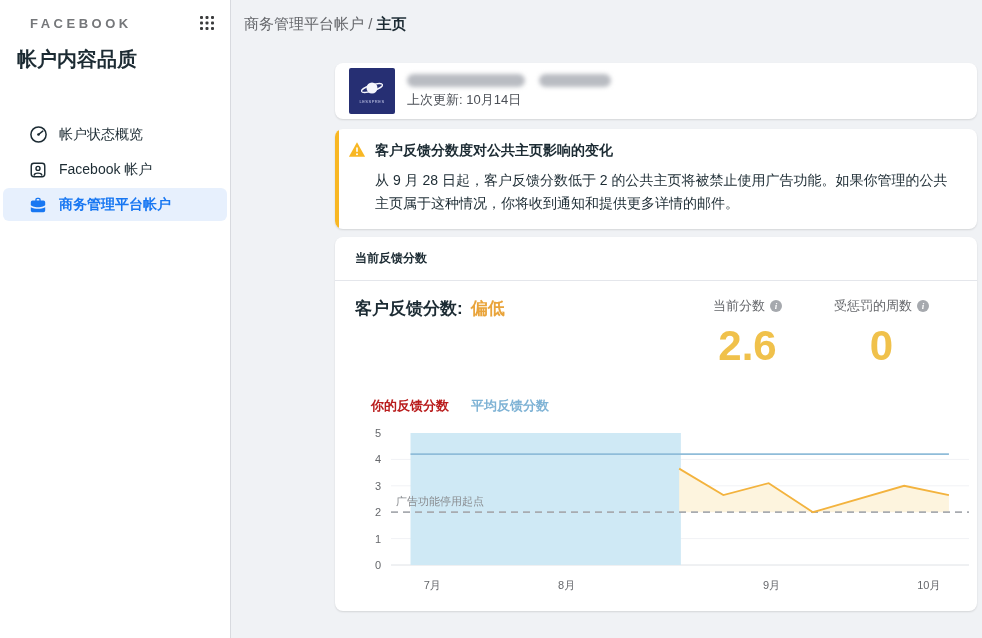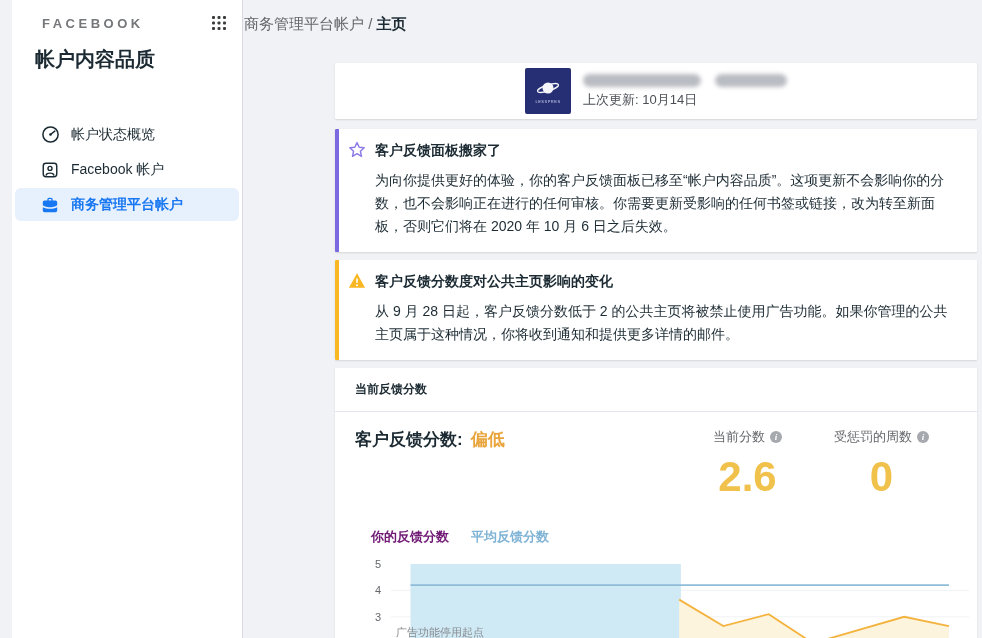--- a/index.html
+++ b/index.html
@@ -10,7 +10,7 @@
   }
   
   .sidebar {
-    position:absolute; left:12px; top:0; width:231px; height:638px;
+    position:absolute; left:0; top:0; width:231px; height:638px;
     background:#fff; border-right:1px solid #d8dadf; padding:10px 0 0 0;
   }
   .sidebar-head { display:flex; align-items:center; justify-content:space-between; padding:2px 12px 0 30px; }

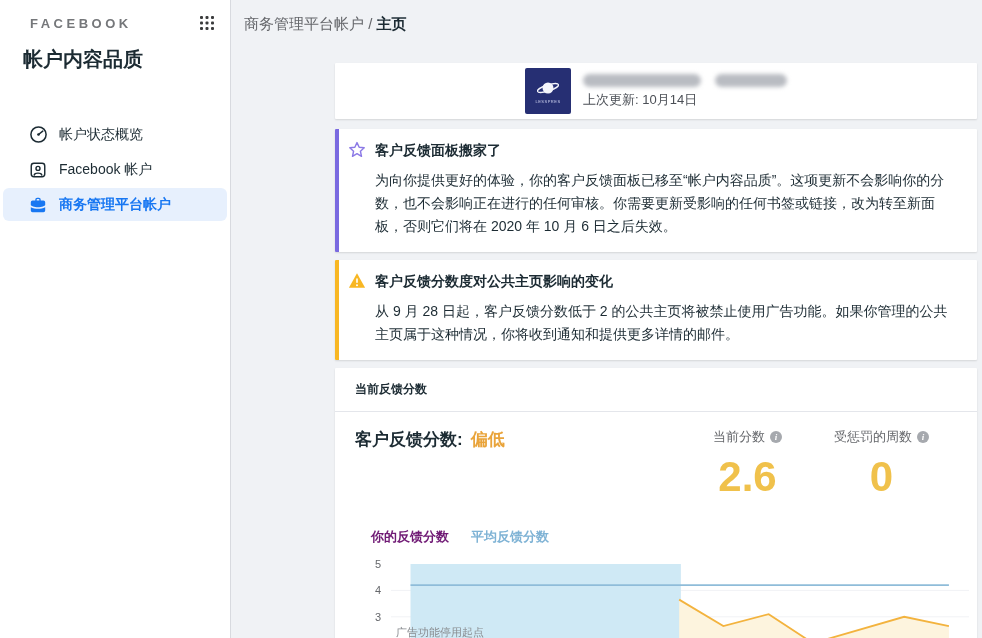--- a/index.html
+++ b/index.html
@@ -16,7 +16,7 @@
   .sidebar-head { display:flex; align-items:center; justify-content:space-between; padding:2px 12px 0 30px; }
   .brand { font-size:13px; font-weight:bold; letter-spacing:3.5px; color:#75777a; }
   .apps-btn { width:22px; height:22px; display:flex; align-items:center; justify-content:center; cursor:pointer; }
-  .sidebar-title { font-size:20px; font-weight:bold; color:#1c2b33; padding:12px 12px 0 23px; }
+  .sidebar-title { font-size:20px; font-weight:bold; color:#1c2b33; padding:12px 12px 0 17px; }
   .nav { margin-top:45px;text-align:right; }
   .nav-item {
     display:flex; align-items:center; gap:11px; height:33px; margin:2px 3px;

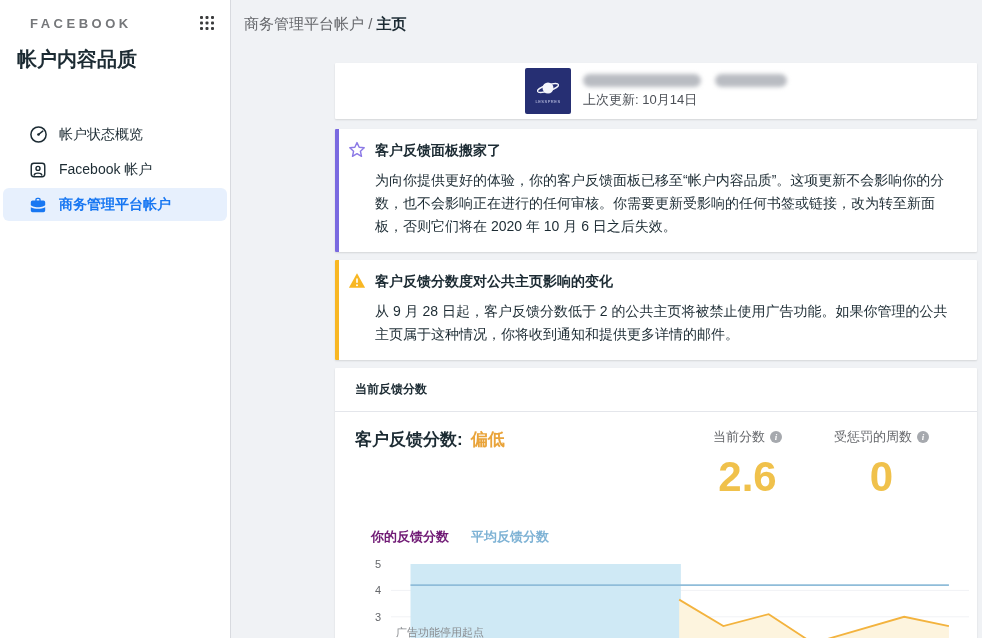--- a/index.html
+++ b/index.html
@@ -30,8 +30,8 @@
   .breadcrumb .current { color:#1c2b33; font-weight:bold; }
   .content { margin:29px 5px 0 108px; }
   .card {
-    background:#fff; border-radius:1px; box-shadow:0 1px 2px rgba(0,0,0,.12);
-    margin-bottom:8px; position:relative; overflow:hidden;justify-content:center;
+    background:#fff; border-radius:8px; box-shadow:0 1px 2px rgba(0,0,0,.12);
+    margin-bottom:8px; position:relative; overflow:hidden;
   }
   
   .account-card { height:56px; display:flex; align-items:center; padding:0 14px; gap:12px; margin-bottom:10px; }

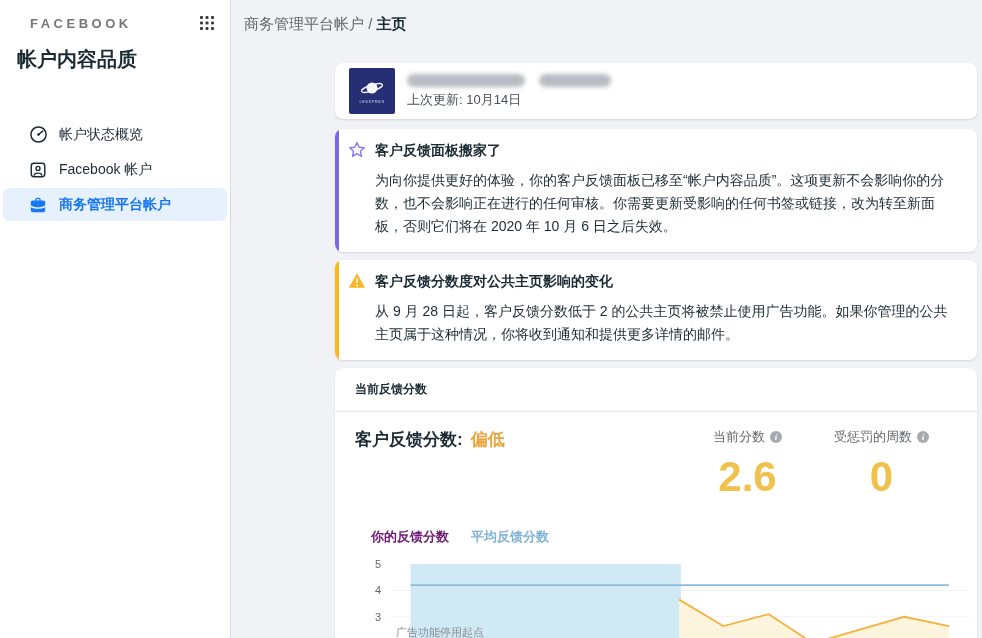--- a/index.html
+++ b/index.html
@@ -153,16 +153,6 @@
       </div>
     </div>
 
-    <div class="card notice">
-      <div class="accent-bar" style="background:#7a6ae0"></div>
-      <span class="n-icon">
-        <svg width="18" height="18" viewBox="0 0 20 20" fill="none" stroke="#8c7ae6" stroke-width="1.6" stroke-linejoin="round">
-          <path d="M10 1.8 L12.4 7 L18 7.6 L13.8 11.4 L15 17 L10 14.1 L5 17 L6.2 11.4 L2 7.6 L7.6 7 Z"></path>
-        </svg>
-      </span>
-      <div class="n-title">客户反馈面板搬家了</div>
-      <div class="n-body">为向你提供更好的体验，你的客户反馈面板已移至“帐户内容品质”。这项更新不会影响你的分数，也不会影响正在进行的任何审核。你需要更新受影响的任何书签或链接，改为转至新面板，否则它们将在 2020 年 10 月 6 日之后失效。</div>
-    </div>
 
     <div class="card notice">
       <div class="accent-bar" style="background:#f8b723"></div>

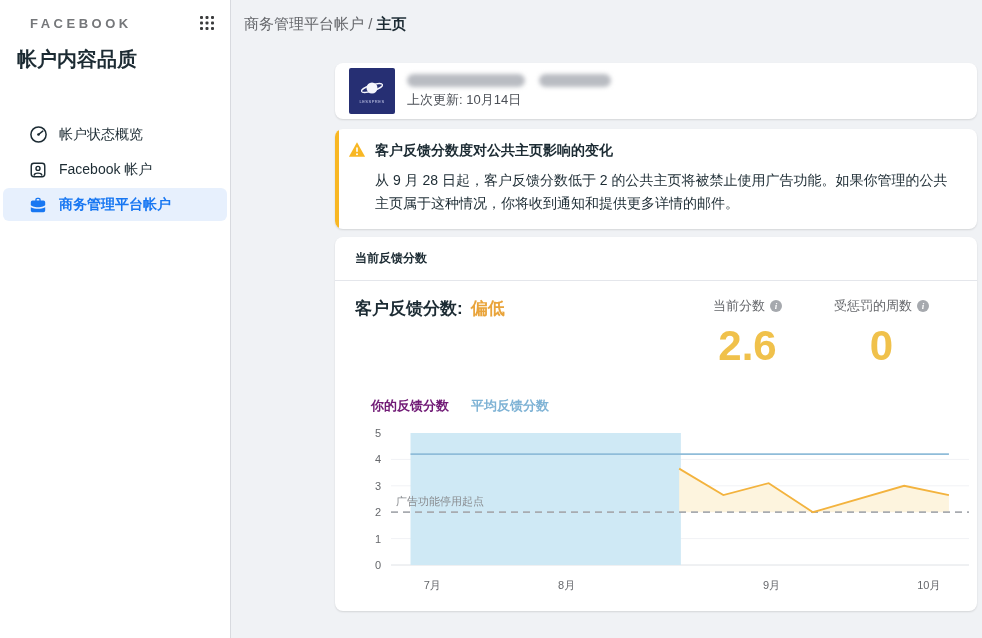--- a/index.html
+++ b/index.html
@@ -195,7 +195,7 @@
         </div>
 
         <div class="legend">
-          <span style="color:#701a75">你的反馈分数</span>
+          <span style="color:#b91c1c">你的反馈分数</span>
           <span style="color:#7fb3d5">平均反馈分数</span>
         </div>
 

